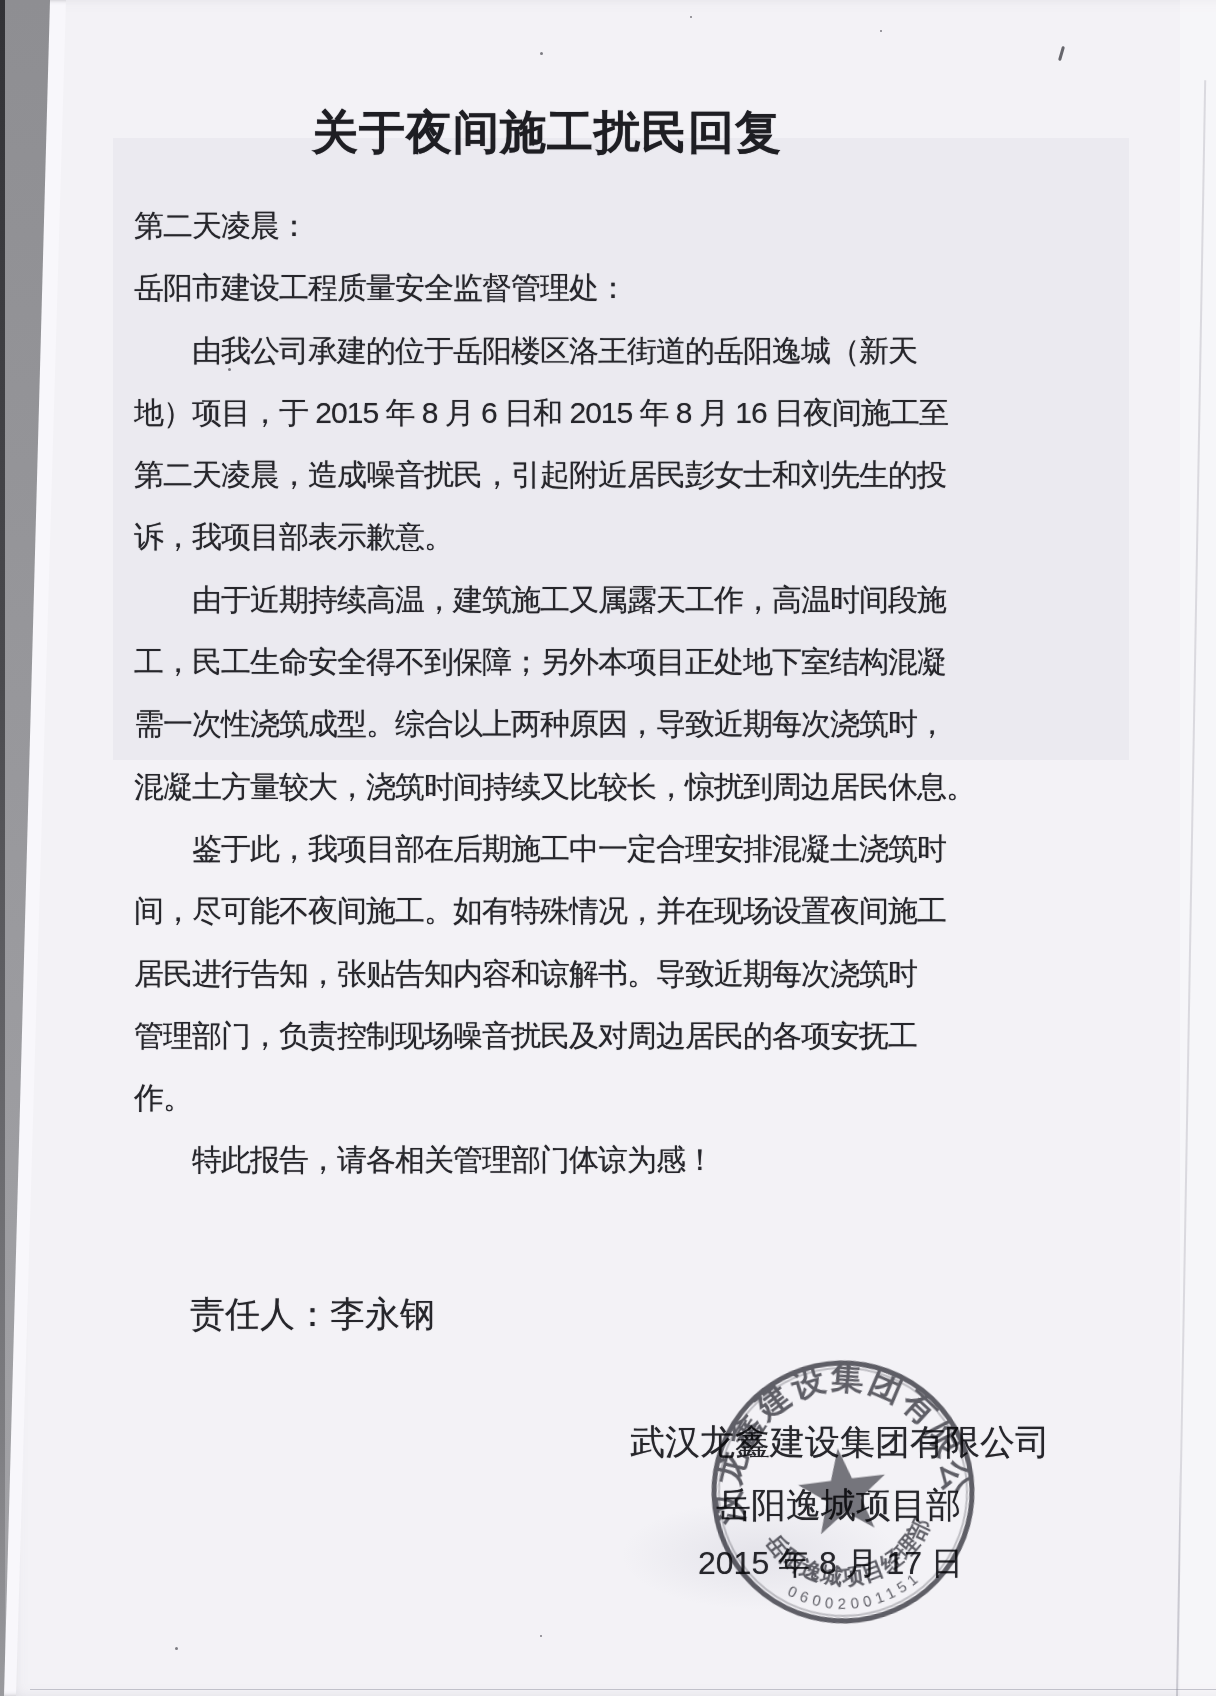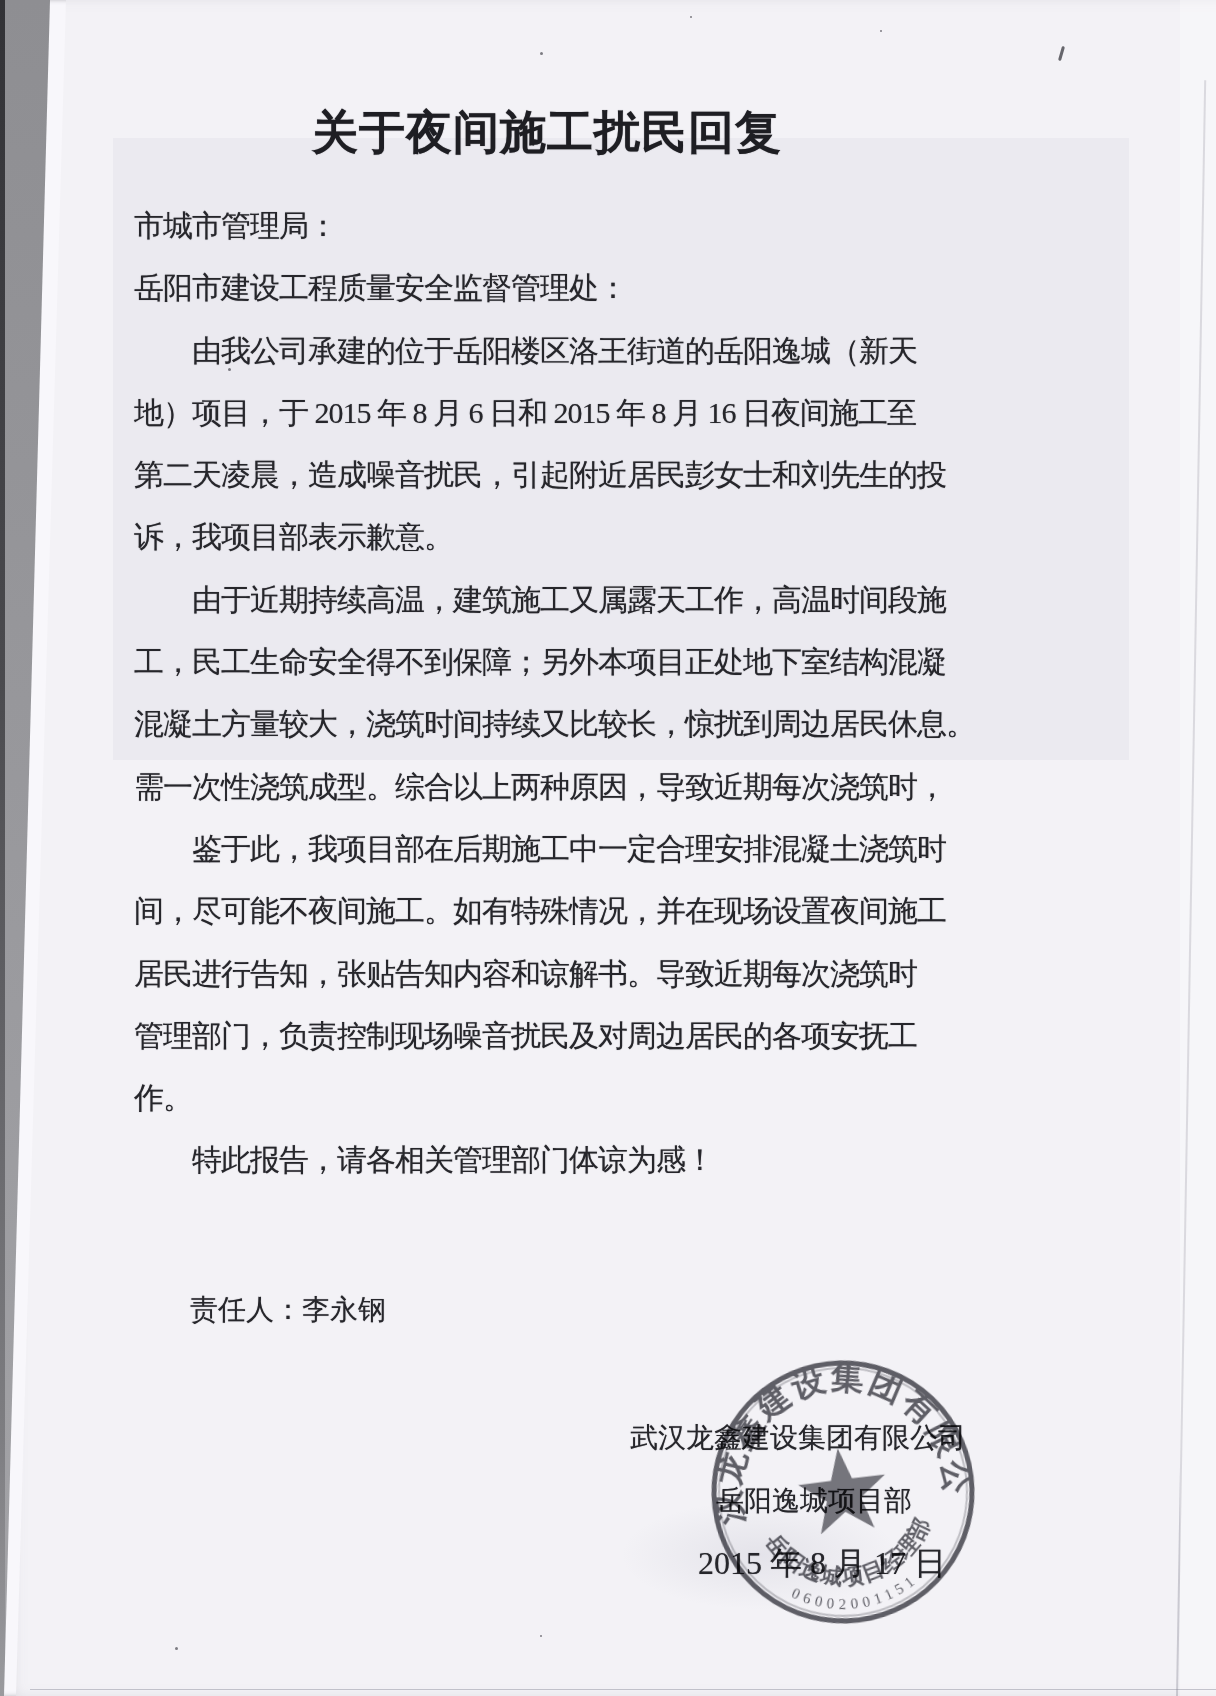--- a/index.html
+++ b/index.html
@@ -6,7 +6,7 @@
   .scan{
     position:relative;width:1216px;height:1696px;overflow:hidden;
     background:linear-gradient(180deg,#8e8e92 0%,#9a9a9e 55%,#a4a4a8 100%);
-    font-family:Liberation Serif, serif;
+    font-family:Liberation Sans, sans-serif;
   }
   
   .edge-dark{position:absolute;left:0;top:0;width:5px;height:100%;

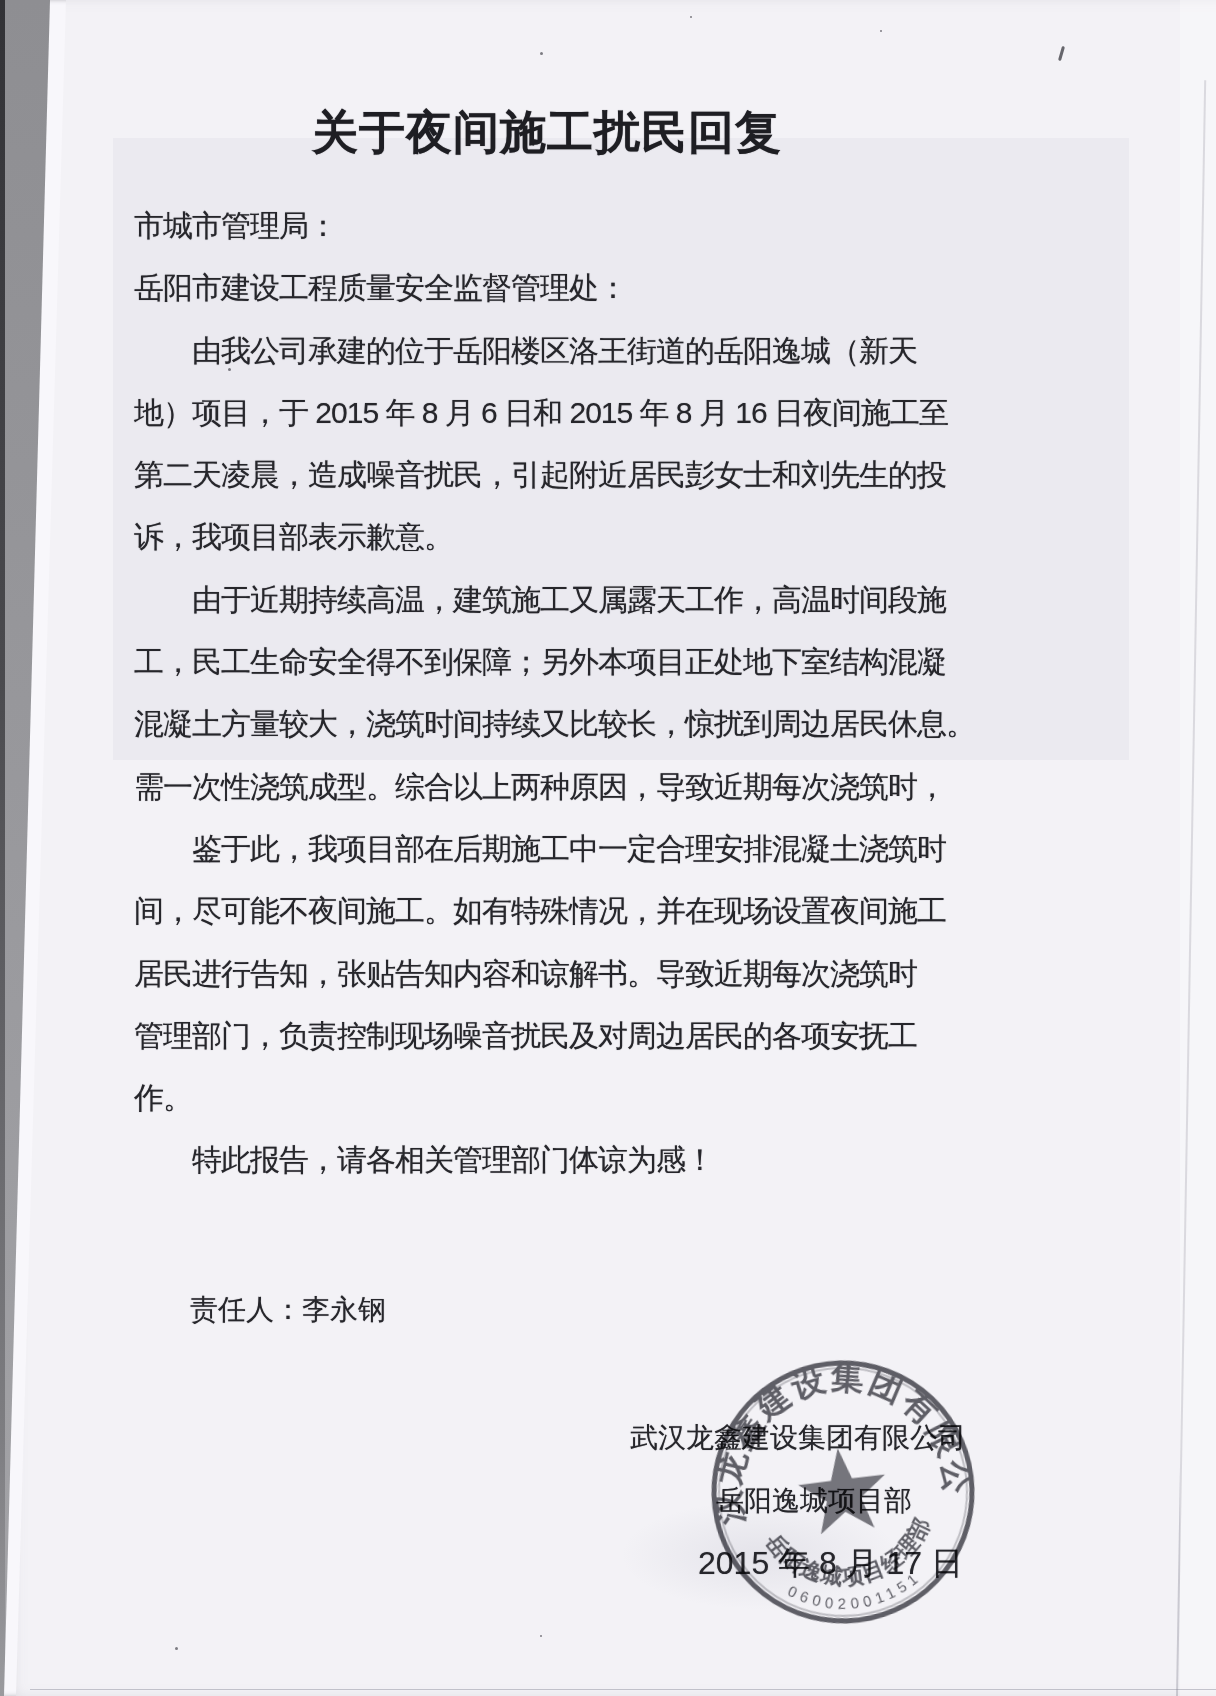--- a/index.html
+++ b/index.html
@@ -78,7 +78,7 @@
 
   <div class="doc ink">
     <div>
-        <div class="doc-line">市城市管理局：</div>
+        <div class="doc-line">第二天凌晨：</div>
         <div class="doc-line">岳阳市建设工程质量安全监督管理处：</div>
       </div>
     <div>

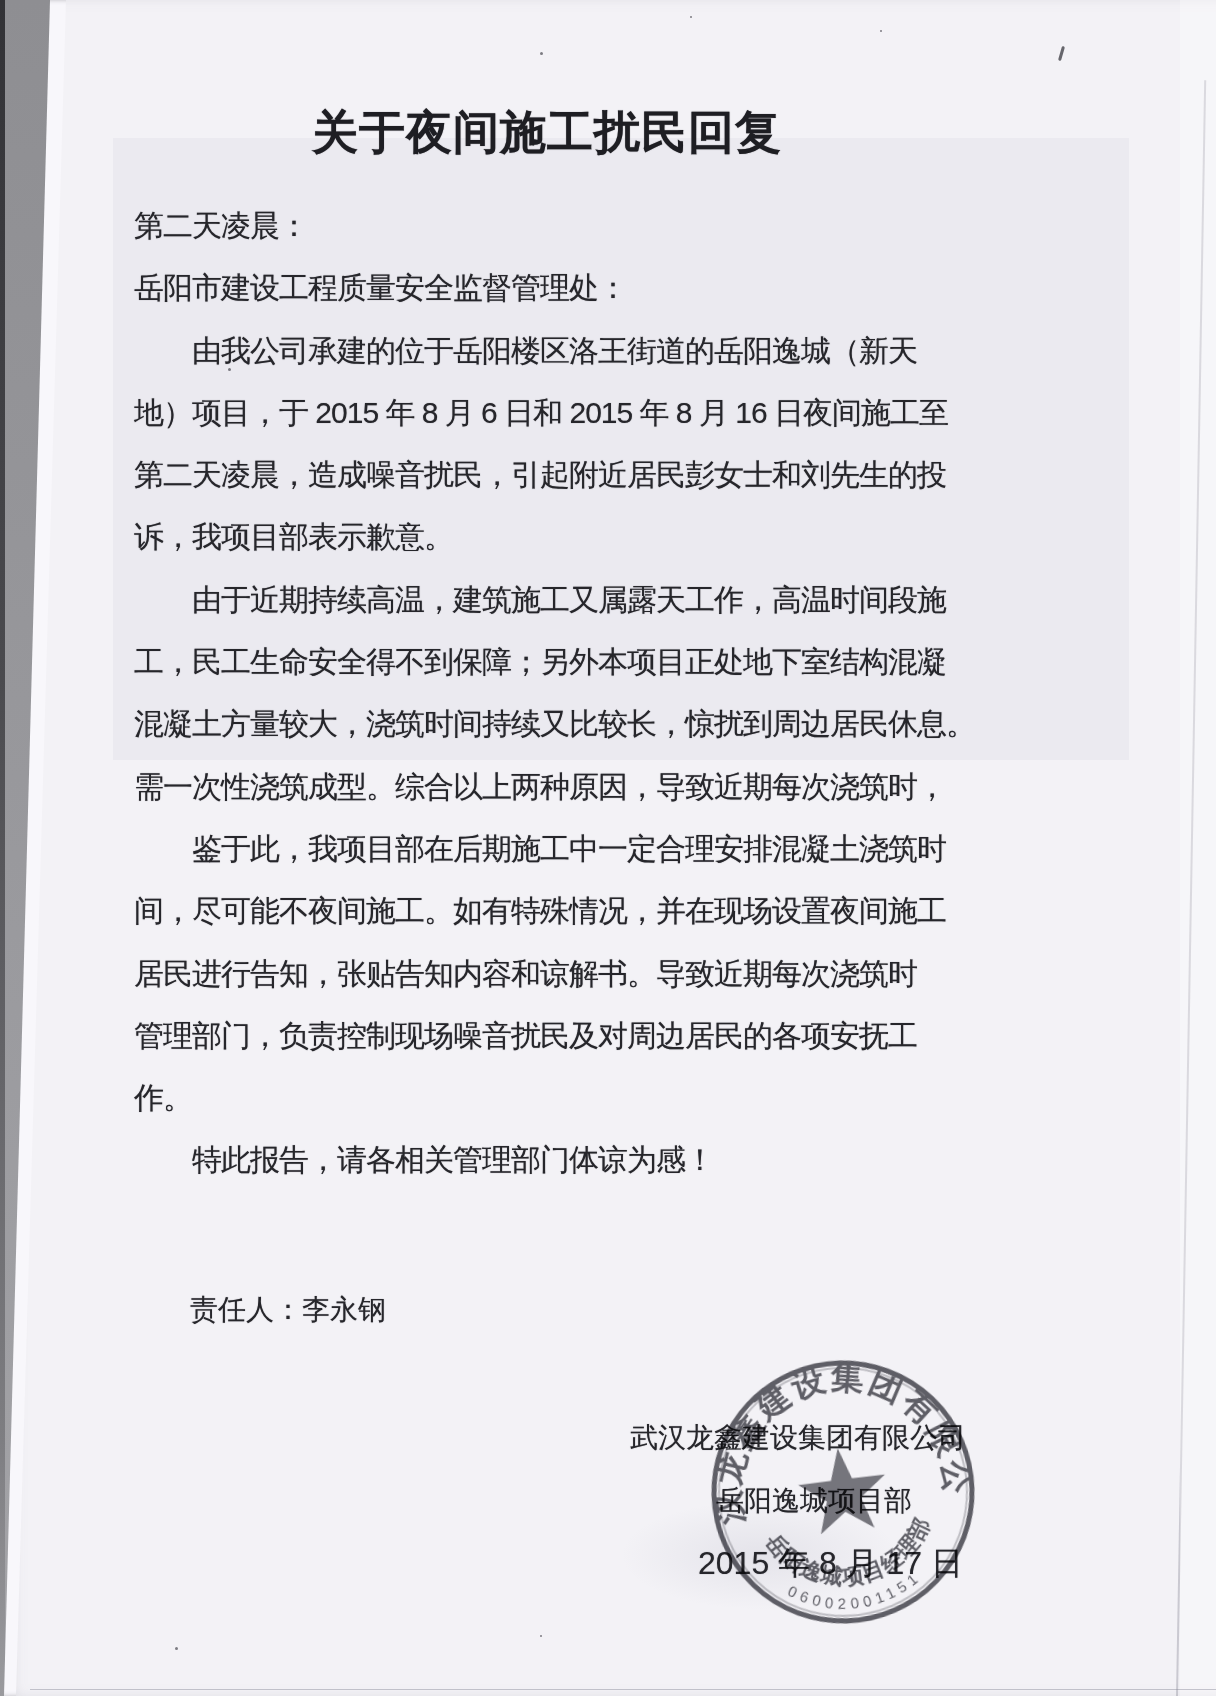--- a/index.html
+++ b/index.html
@@ -88,8 +88,8 @@
         <div class="doc-line">诉，我项目部表示歉意。</div>
         <div class="doc-line">　　由于近期持续高温，建筑施工又属露天工作，高温时间段施</div>
         <div class="doc-line">工，民工生命安全得不到保障；另外本项目正处地下室结构混凝</div>
+        <div class="doc-line">需一次性浇筑成型。综合以上两种原因，导致近期每次浇筑时，</div>
         <div class="doc-line">混凝土方量较大，浇筑时间持续又比较长，惊扰到周边居民休息。</div>
-        <div class="doc-line">需一次性浇筑成型。综合以上两种原因，导致近期每次浇筑时，</div>
         <div class="doc-line">　　鉴于此，我项目部在后期施工中一定合理安排混凝土浇筑时</div>
         <div class="doc-line">间，尽可能不夜间施工。如有特殊情况，并在现场设置夜间施工</div>
         <div class="doc-line">居民进行告知，张贴告知内容和谅解书。导致近期每次浇筑时</div>

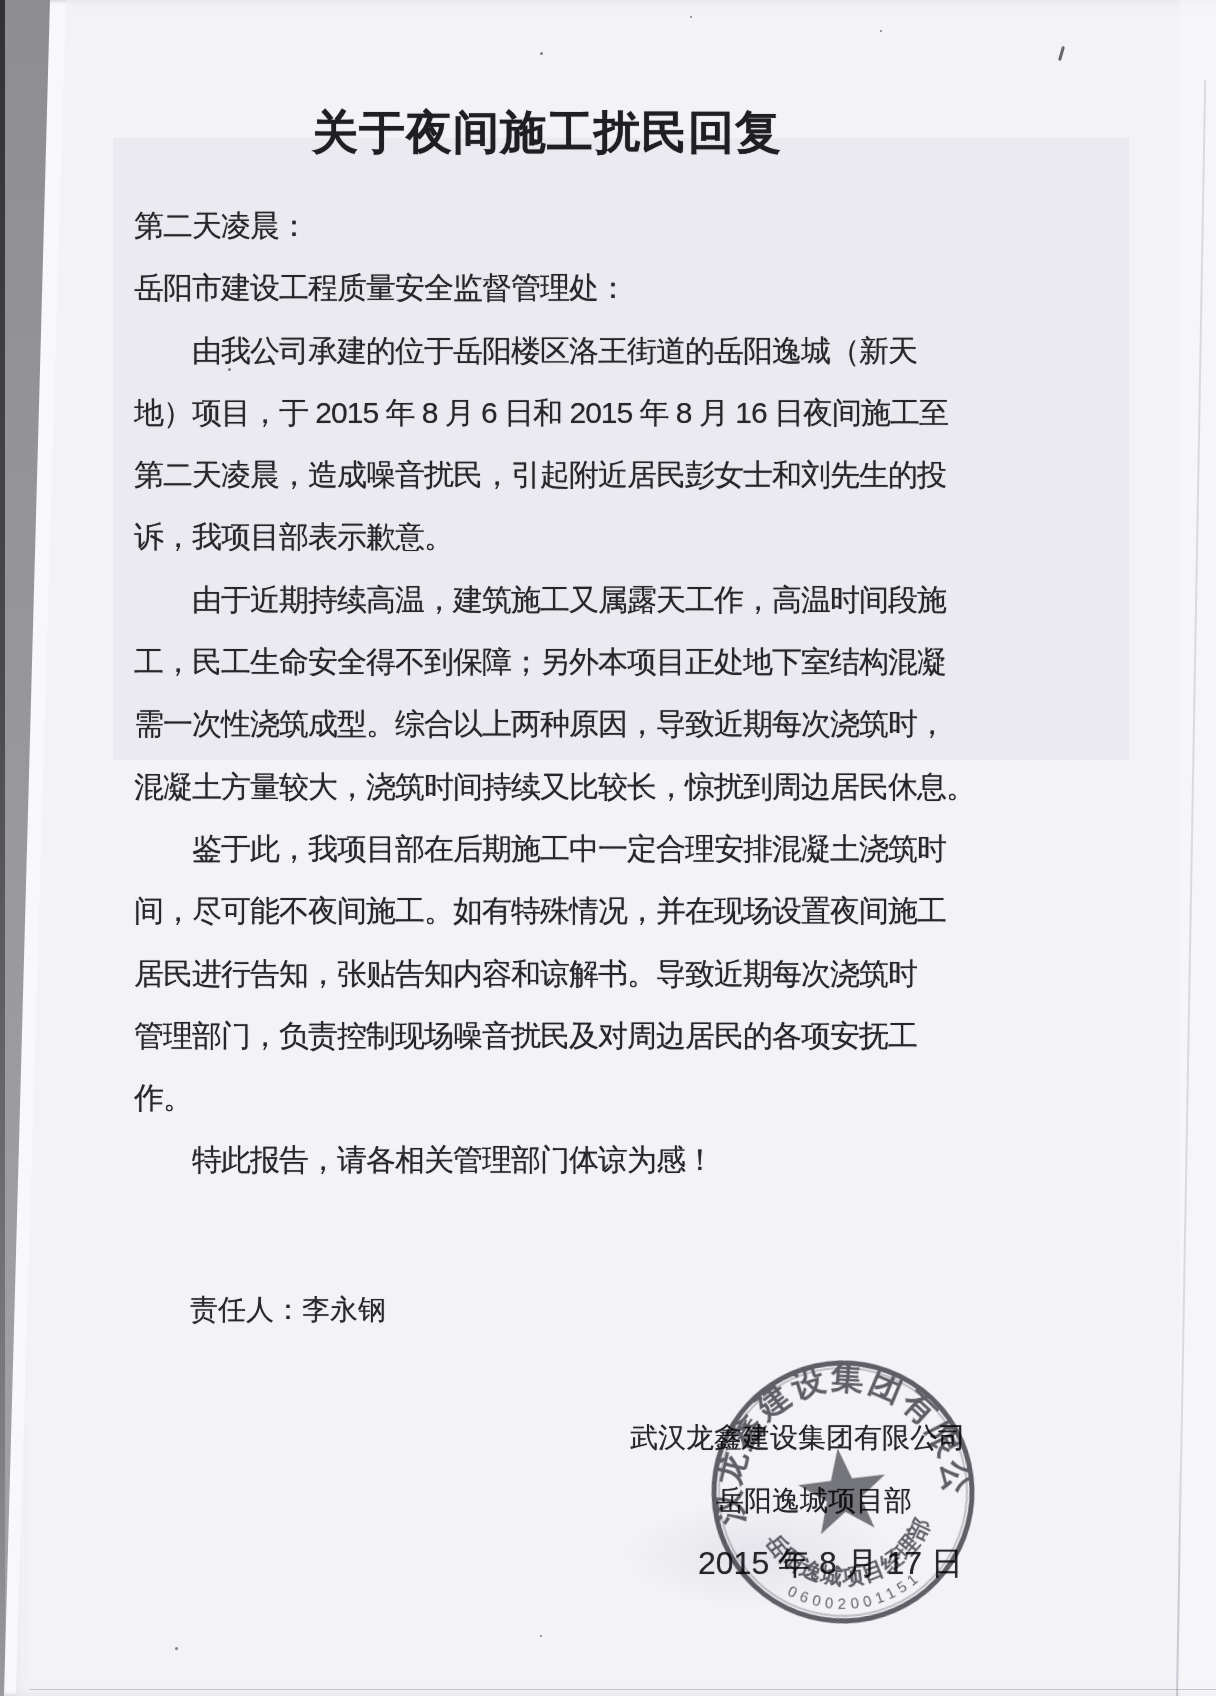--- a/index.html
+++ b/index.html
@@ -37,7 +37,7 @@
   .doc{position:absolute;left:134px;top:195px;width:860px;font-size:30px;z-index:4;}
   .doc-line{height:62.3px;line-height:62.3px;white-space:nowrap;letter-spacing:-1px;}
 
-  .sig{position:absolute;white-space:nowrap;font-size:28px;z-index:5;}
+  .sig{position:absolute;white-space:nowrap;font-size:35px;z-index:5;}
   .sig-resp{left:190px;top:1291px;}
   .sig-phone{left:190px;top:1355px;}
   .sig-company{left:630px;top:1419px;}

